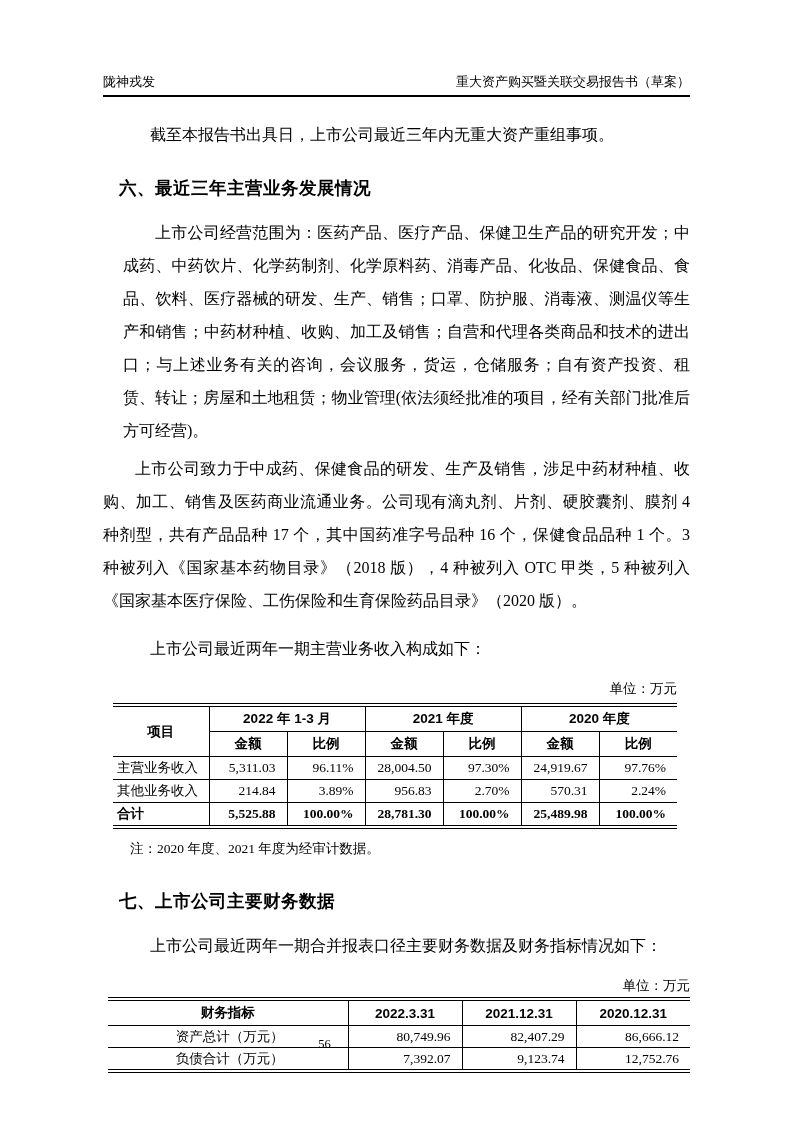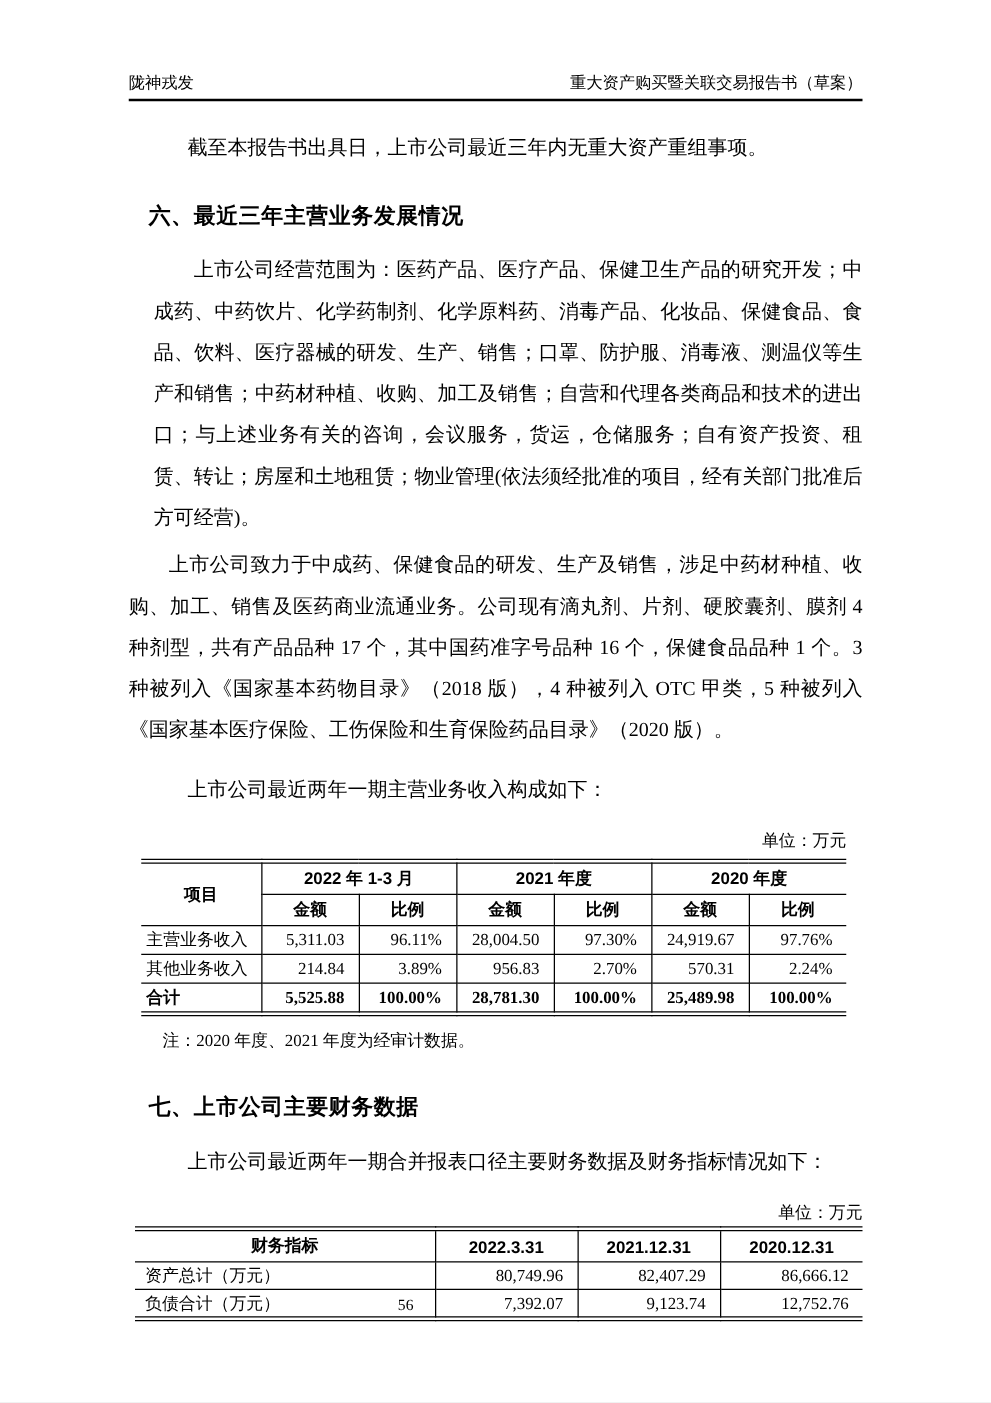--- a/index.html
+++ b/index.html
@@ -8,7 +8,7 @@
     font-family:"Liberation Serif","DejaVu Serif",serif;color:#000;
     overflow:hidden;margin:0 auto;
   }
-  .content{position:absolute;left:103px;top:0;width:587px;}
+  .content{position:absolute;left:103px;top:16px;width:587px;}
   .doc-header{
     display:flex;justify-content:space-between;align-items:flex-end;
     padding-top:57px;padding-bottom:5px;border-bottom:2px solid #000;

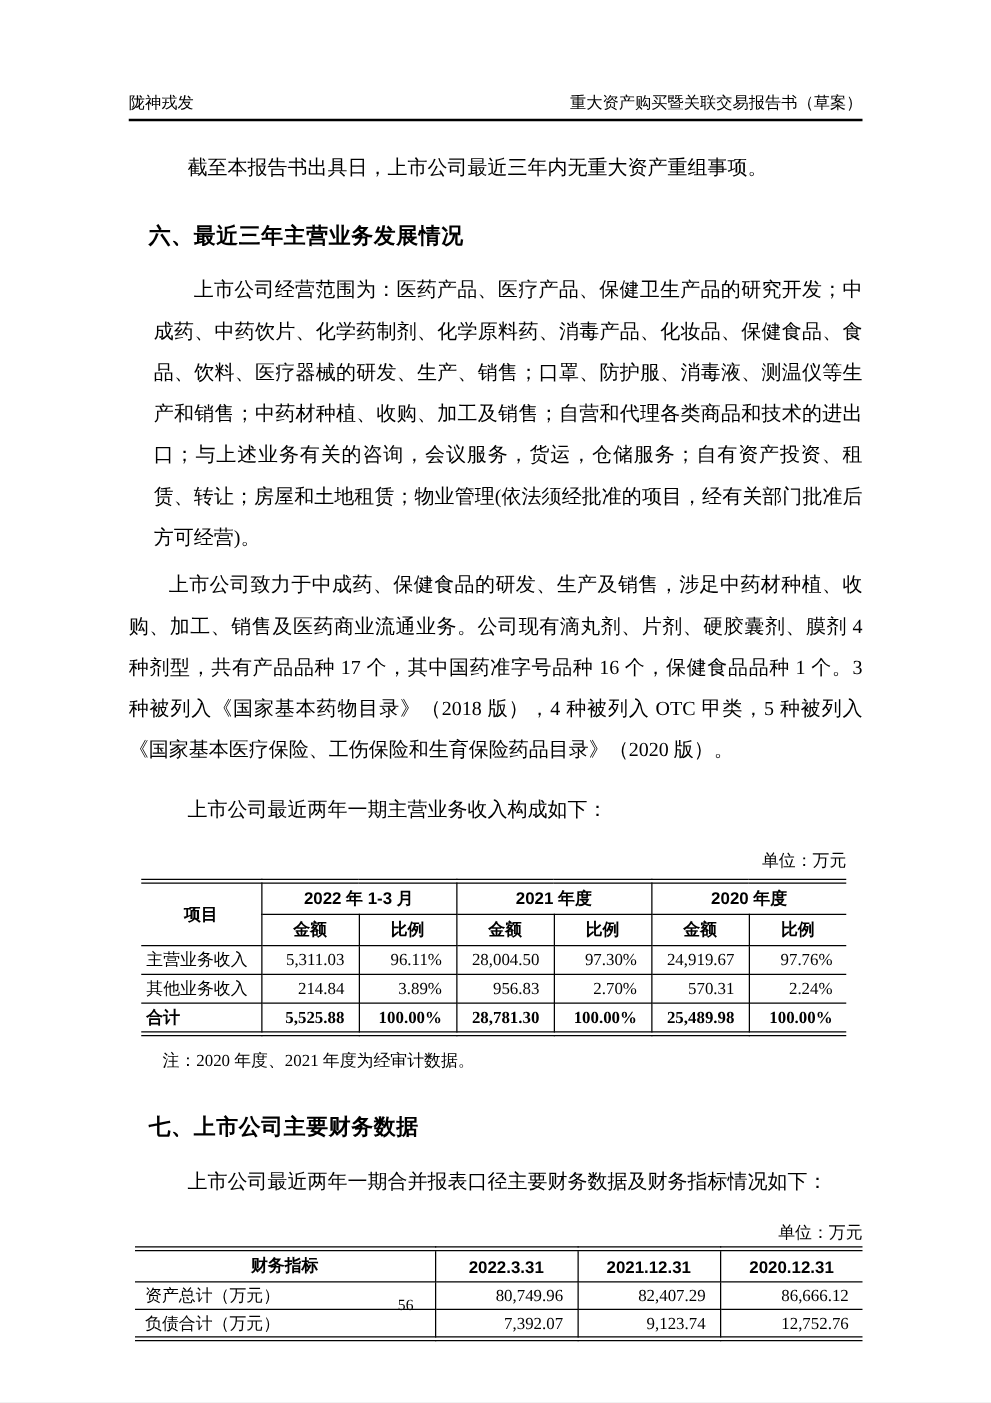--- a/index.html
+++ b/index.html
@@ -43,7 +43,7 @@
   .financial-table{width:582px;margin-left:5px;margin-top:2px;}
   .financial-table th{height:24px;}
   .financial-table td{height:21px;}
-  .financial-table td.item{text-align:left;padding-left:8px;margin-top:36px;}
+  .financial-table td.item{text-align:center;padding-left:8px;margin-top:36px;}
   .financial-table td.num{text-align:right;padding-right:11px;}
   .spacer-p1{margin-top:21px;}
   .spacer-block1{margin-top:16px;margin-left:20px;}

